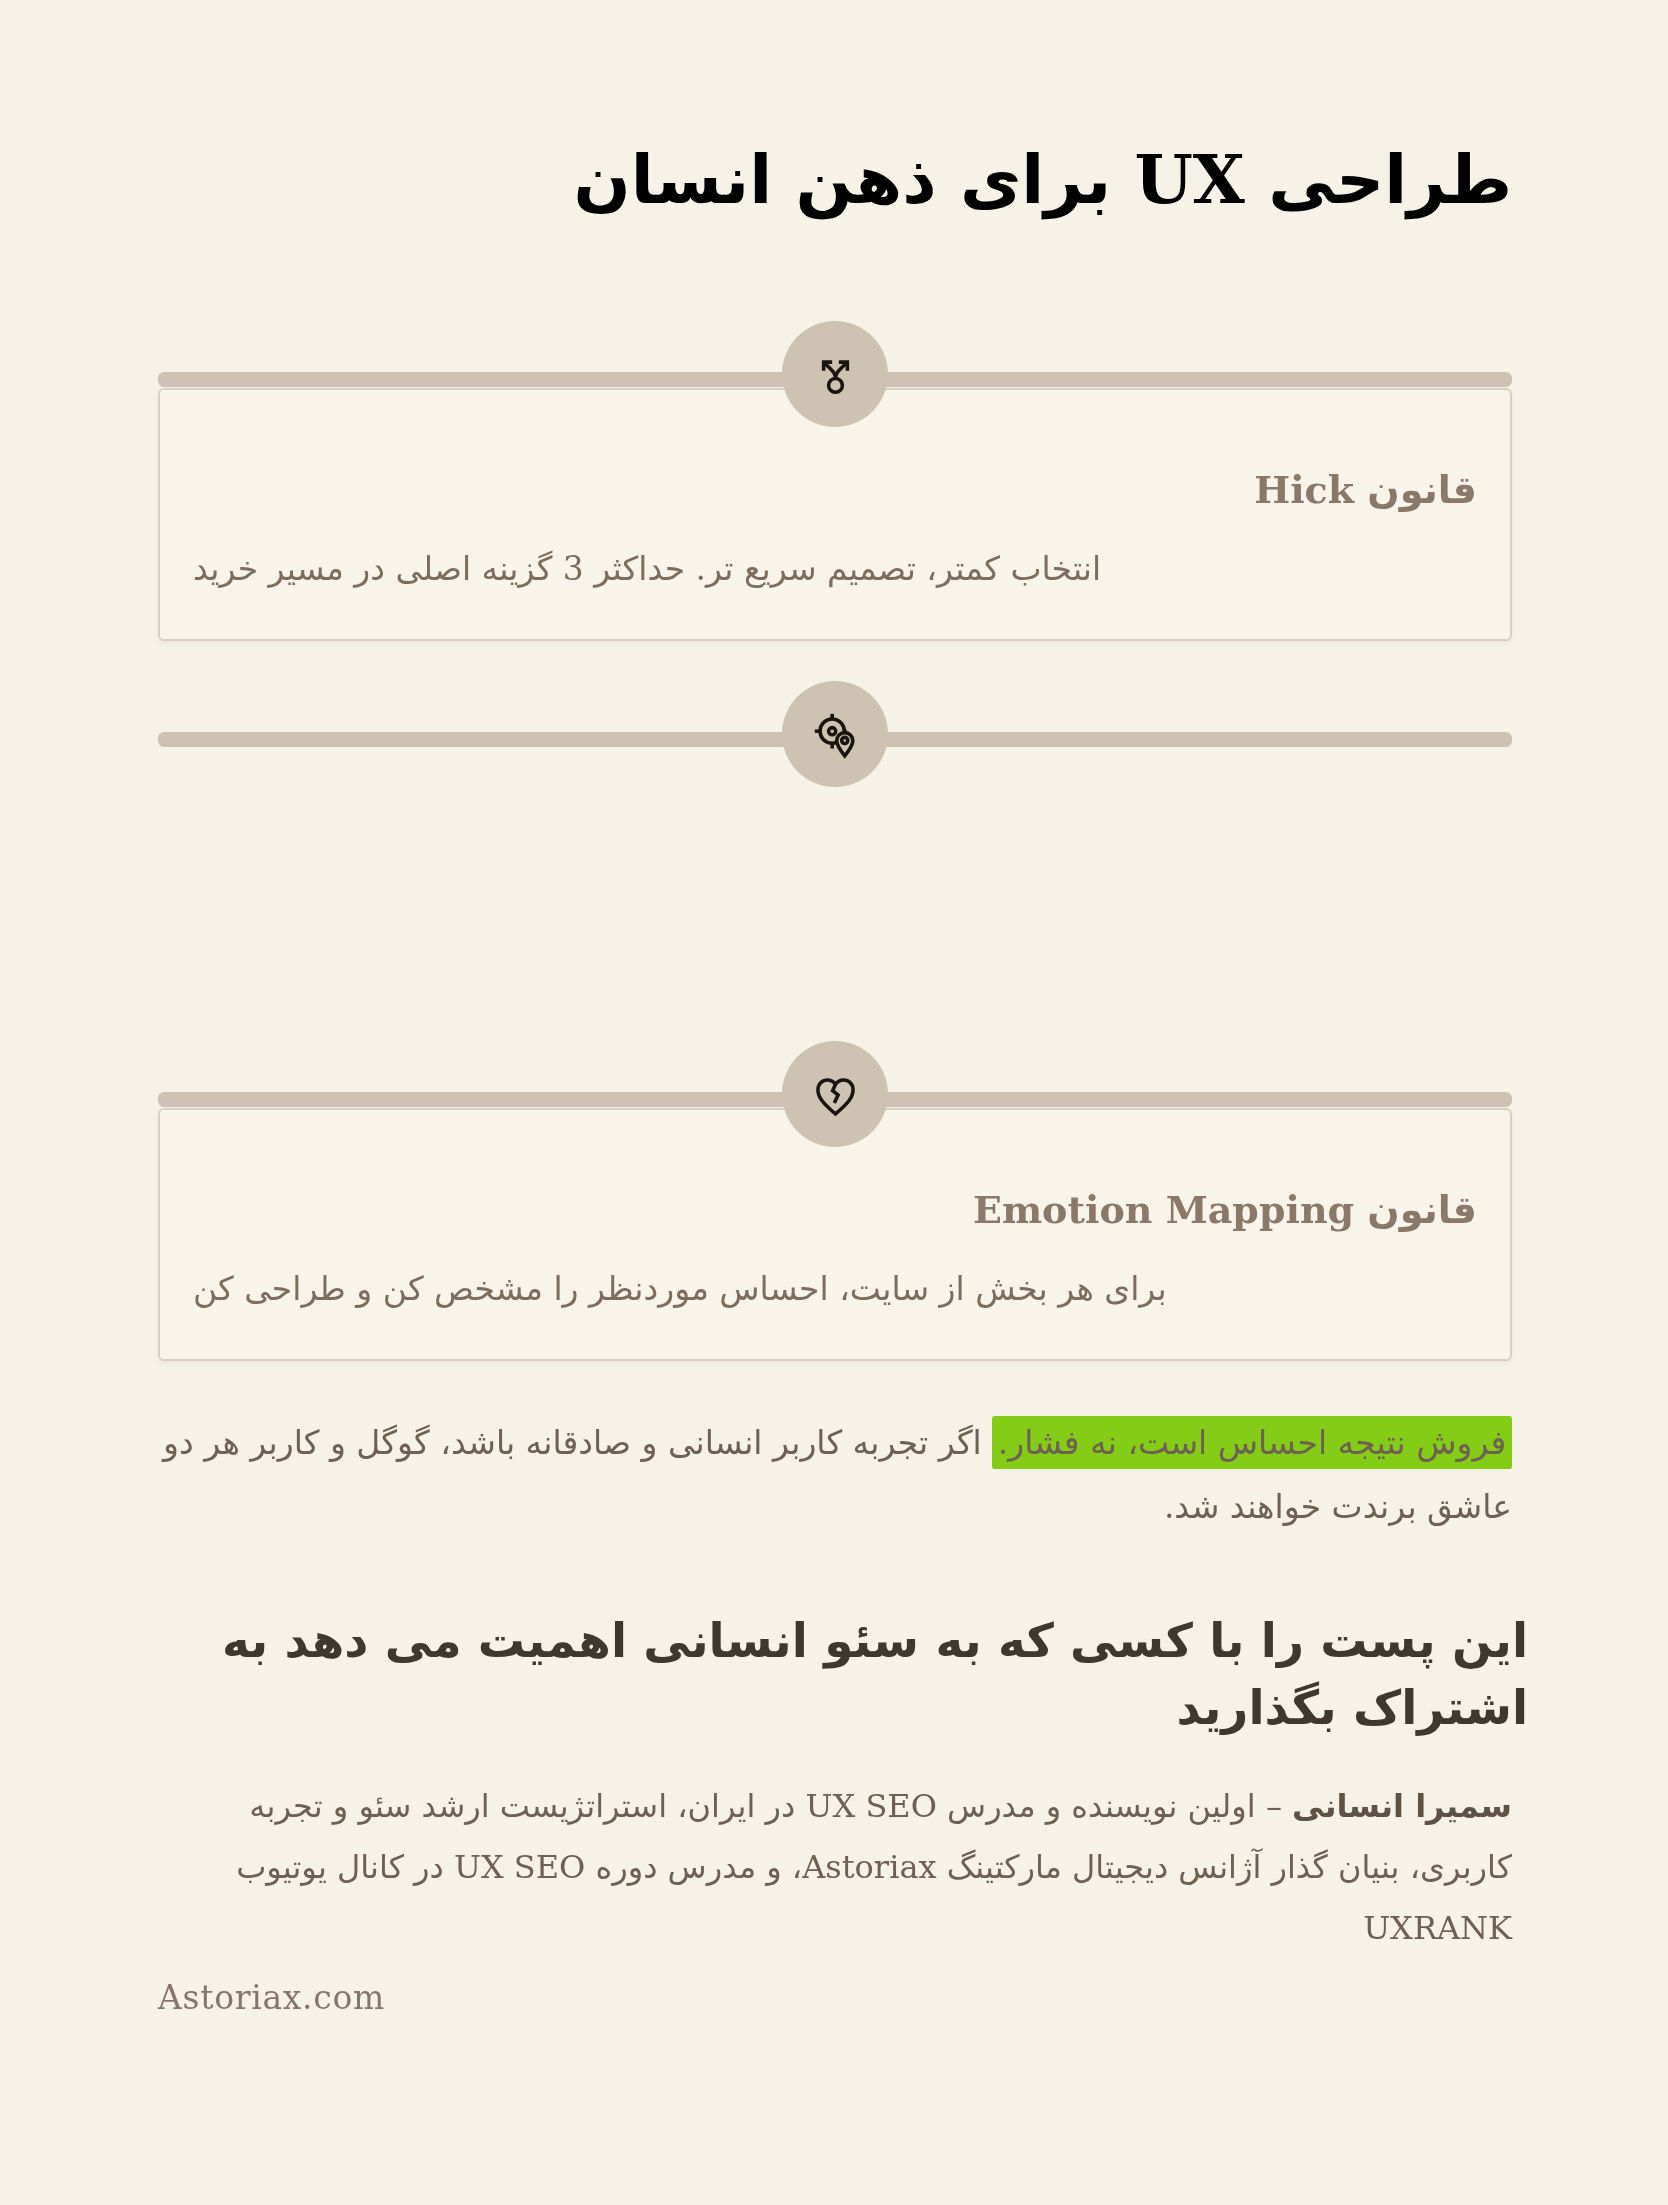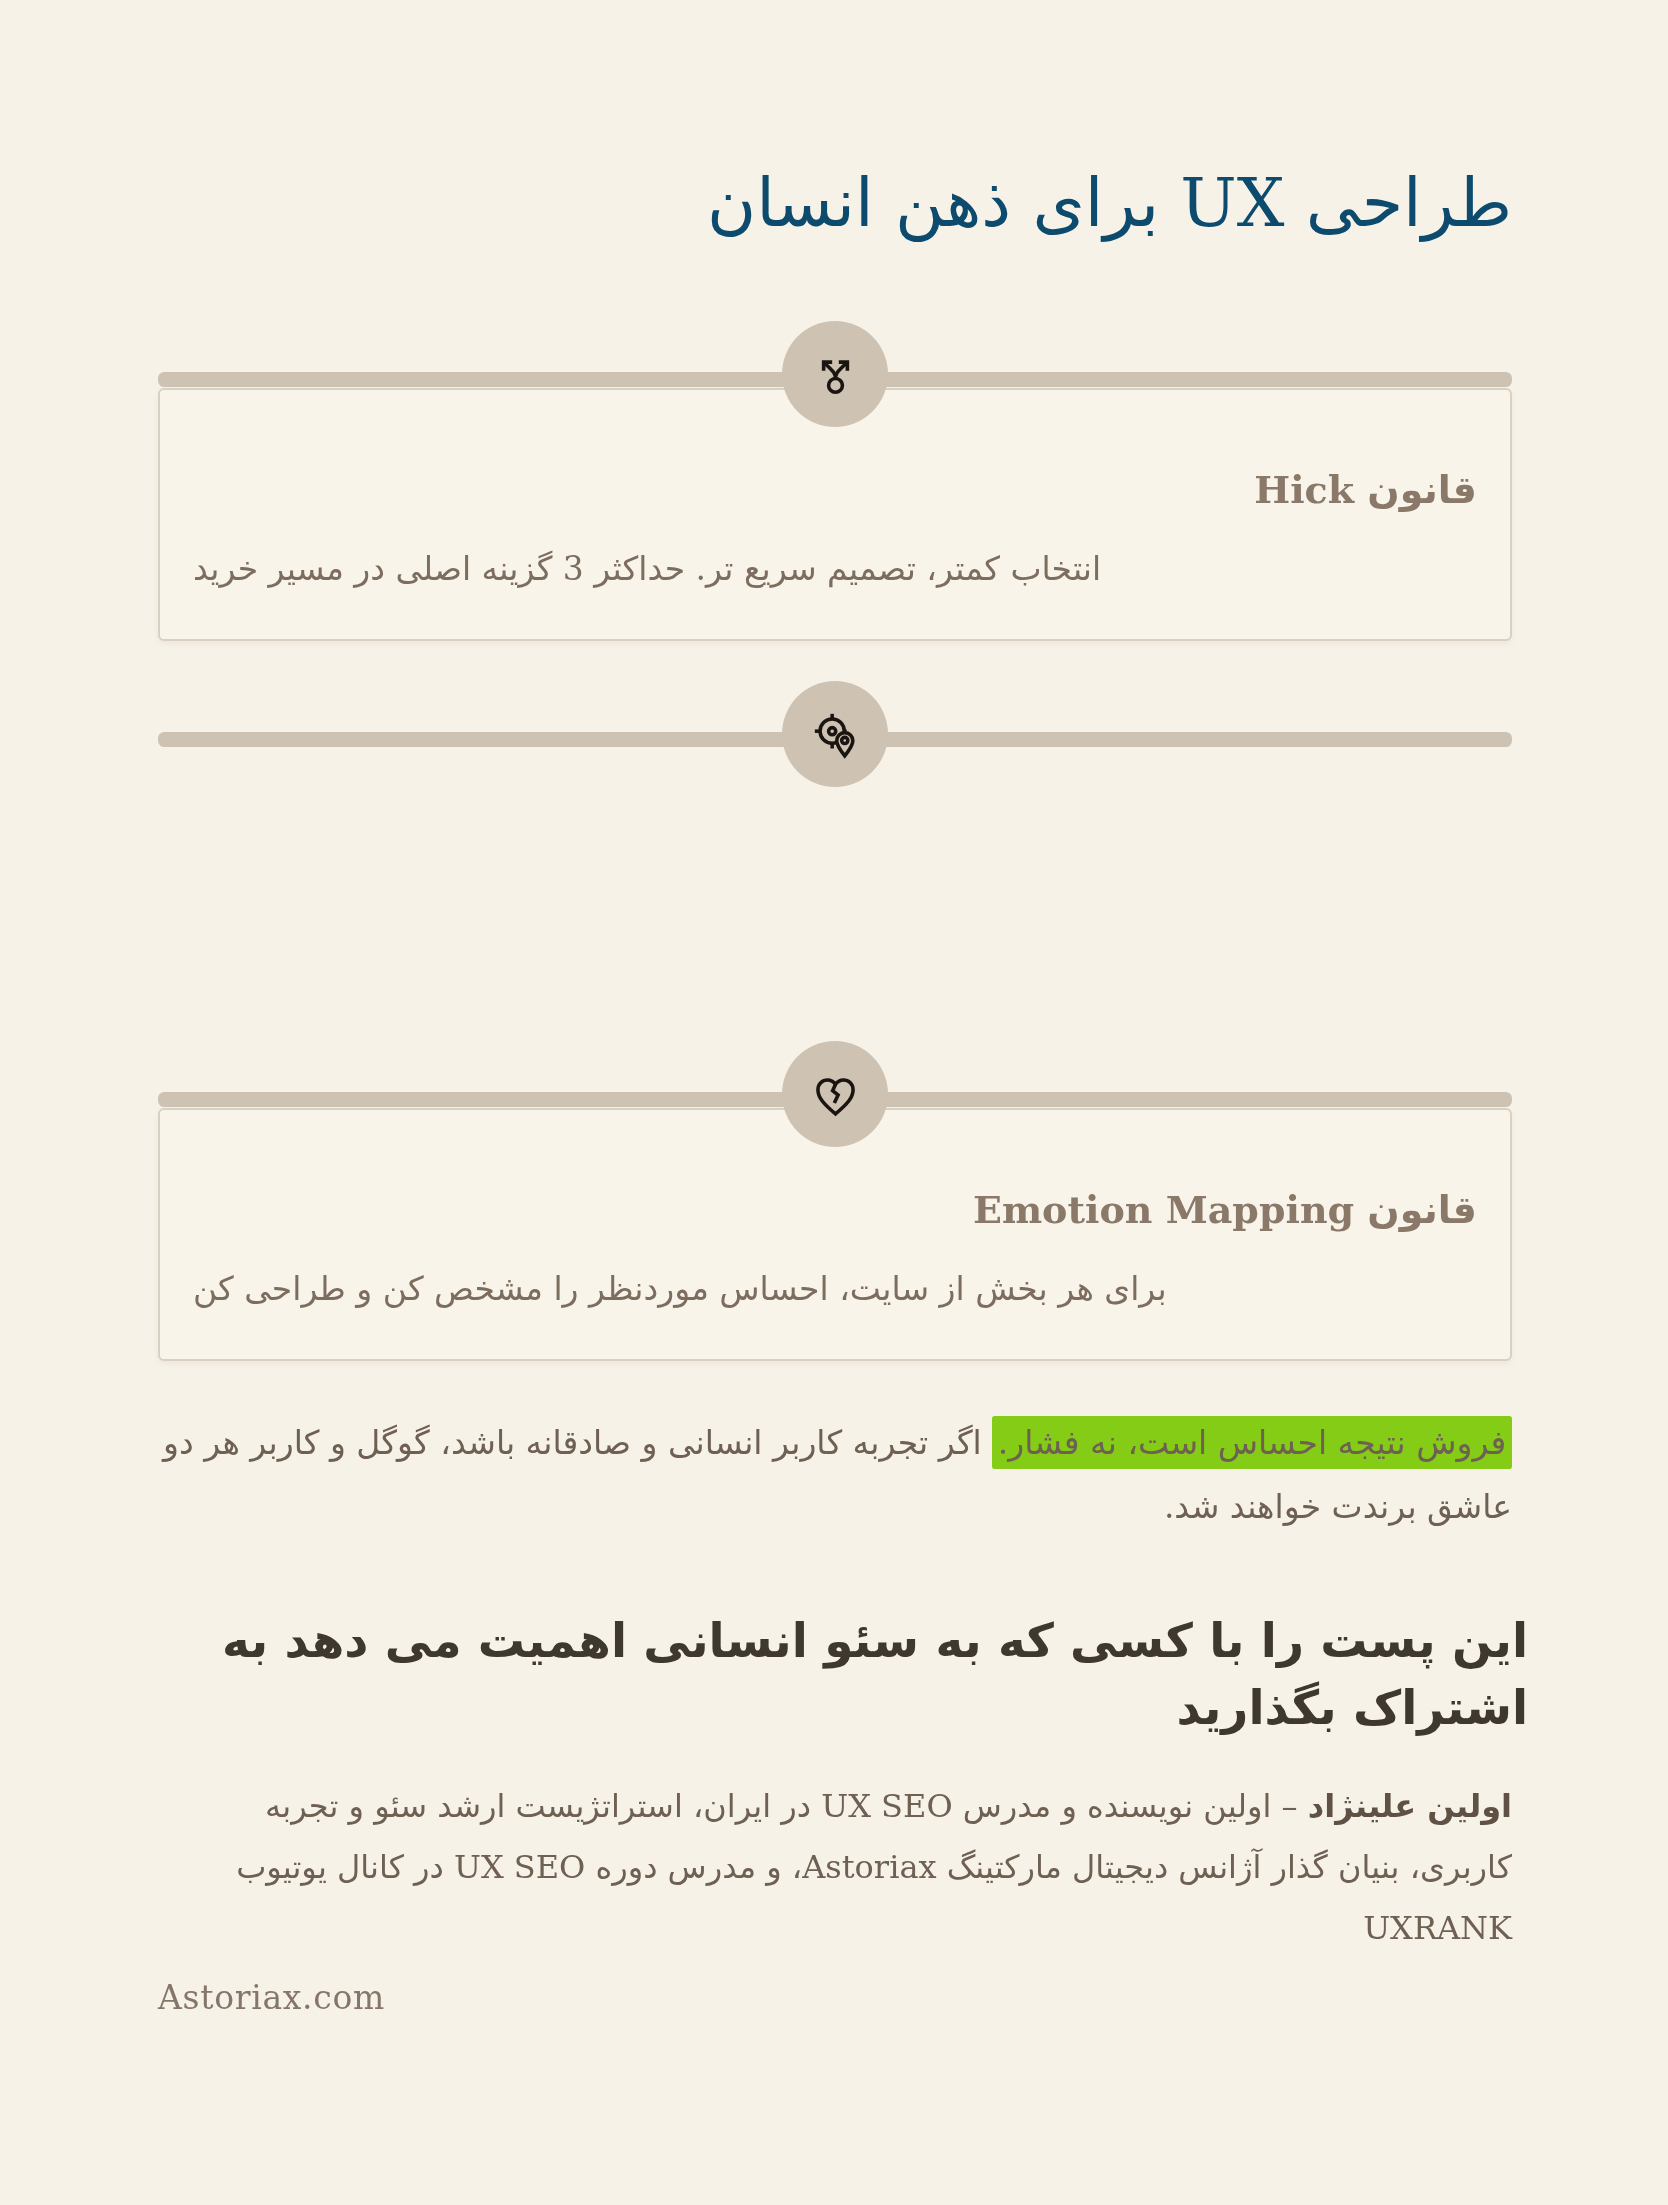--- a/index.html
+++ b/index.html
@@ -14,10 +14,10 @@
 
   
   .page-title{
-    top:160px;
+    top:136px;
     margin:0;
-    font-size:67px;font-weight:400;
-    color:#0c4a6e;
+    font-size:67px;font-weight:700;
+    color:#000000;
     text-align:right;
     direction:rtl;
     line-height:1.3;

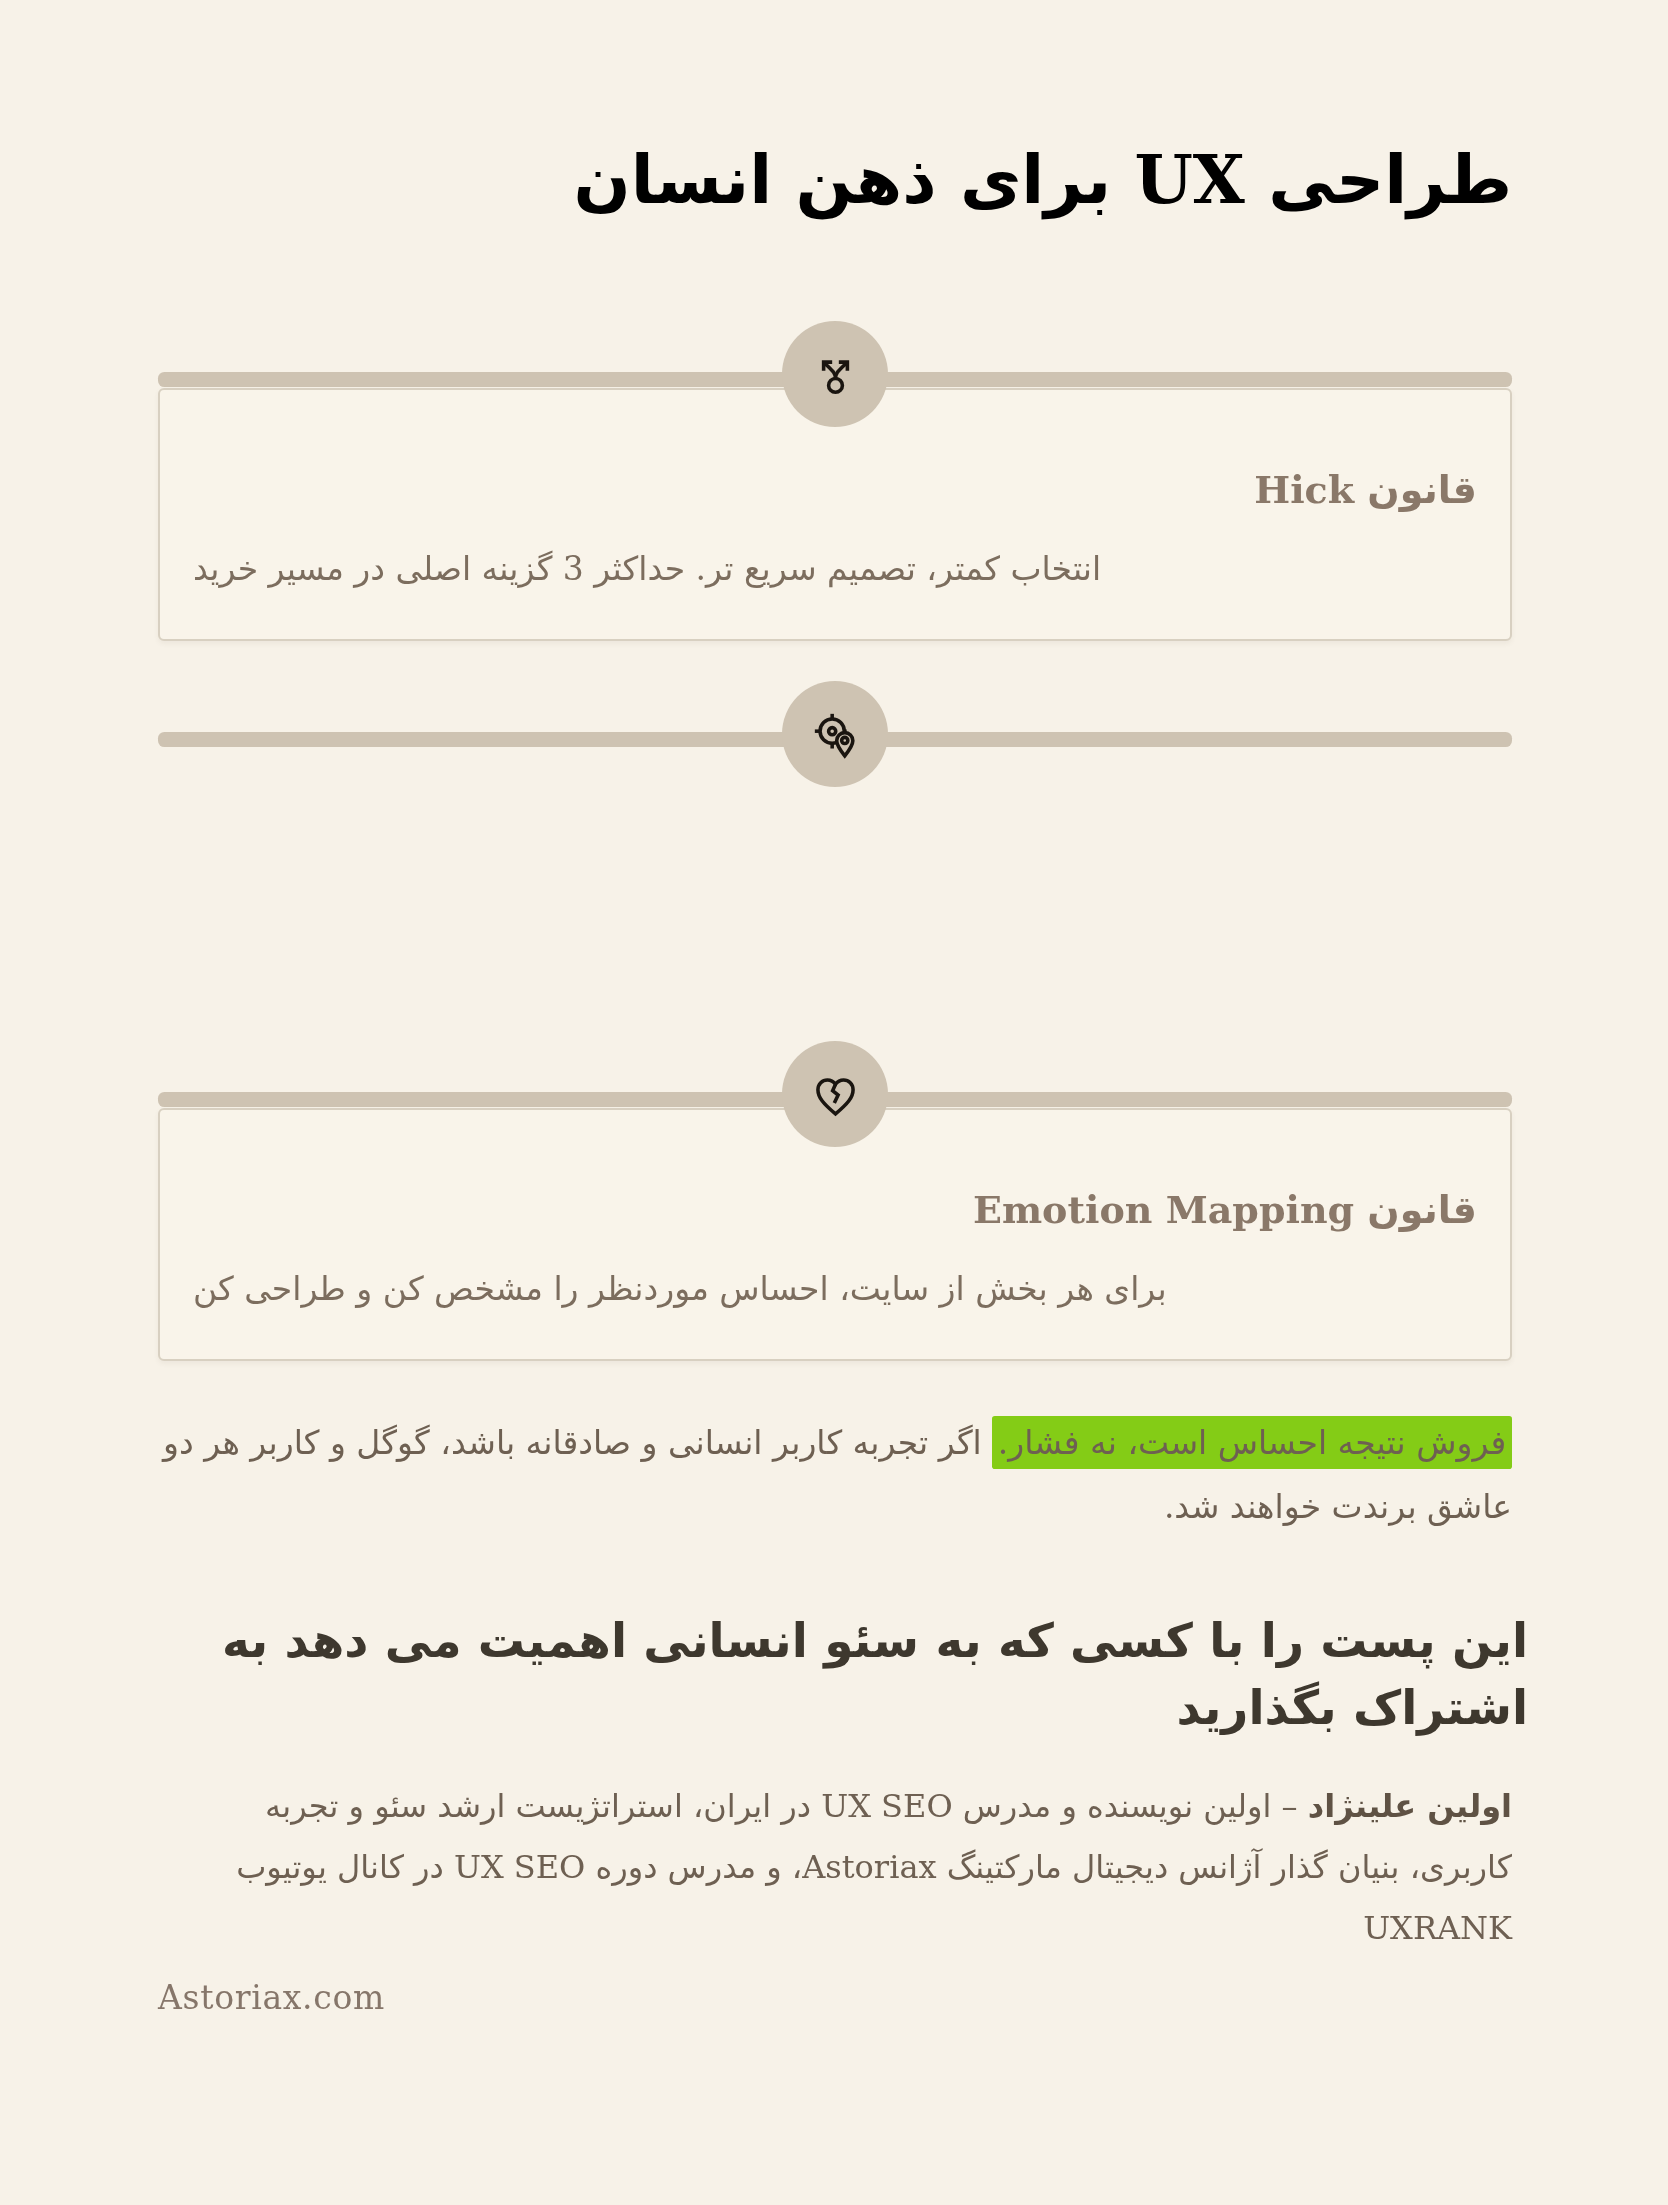--- a/index.html
+++ b/index.html
@@ -170,7 +170,7 @@
   <h2 class="content-col share-heading">این پست را با کسی که به سئو انسانی اهمیت می دهد به اشتراک بگذارید</h2>
 
   <p class="content-col author-bio">
-    <span class="bio-name">اولین علینژاد</span><span> – اولین نویسنده و مدرس UX SEO در ایران، استراتژیست ارشد سئو و تجربه کاربری، بنیان گذار آژانس دیجیتال مارکتینگ Astoriax، و مدرس دوره UX SEO در کانال یوتیوب UXRANK</span>
+    <span class="bio-name">سمیرا انسانی</span><span> – اولین نویسنده و مدرس UX SEO در ایران، استراتژیست ارشد سئو و تجربه کاربری، بنیان گذار آژانس دیجیتال مارکتینگ Astoriax، و مدرس دوره UX SEO در کانال یوتیوب UXRANK</span>
   </p>
 
   <p class="content-col footer-site">Astoriax.com</p>

